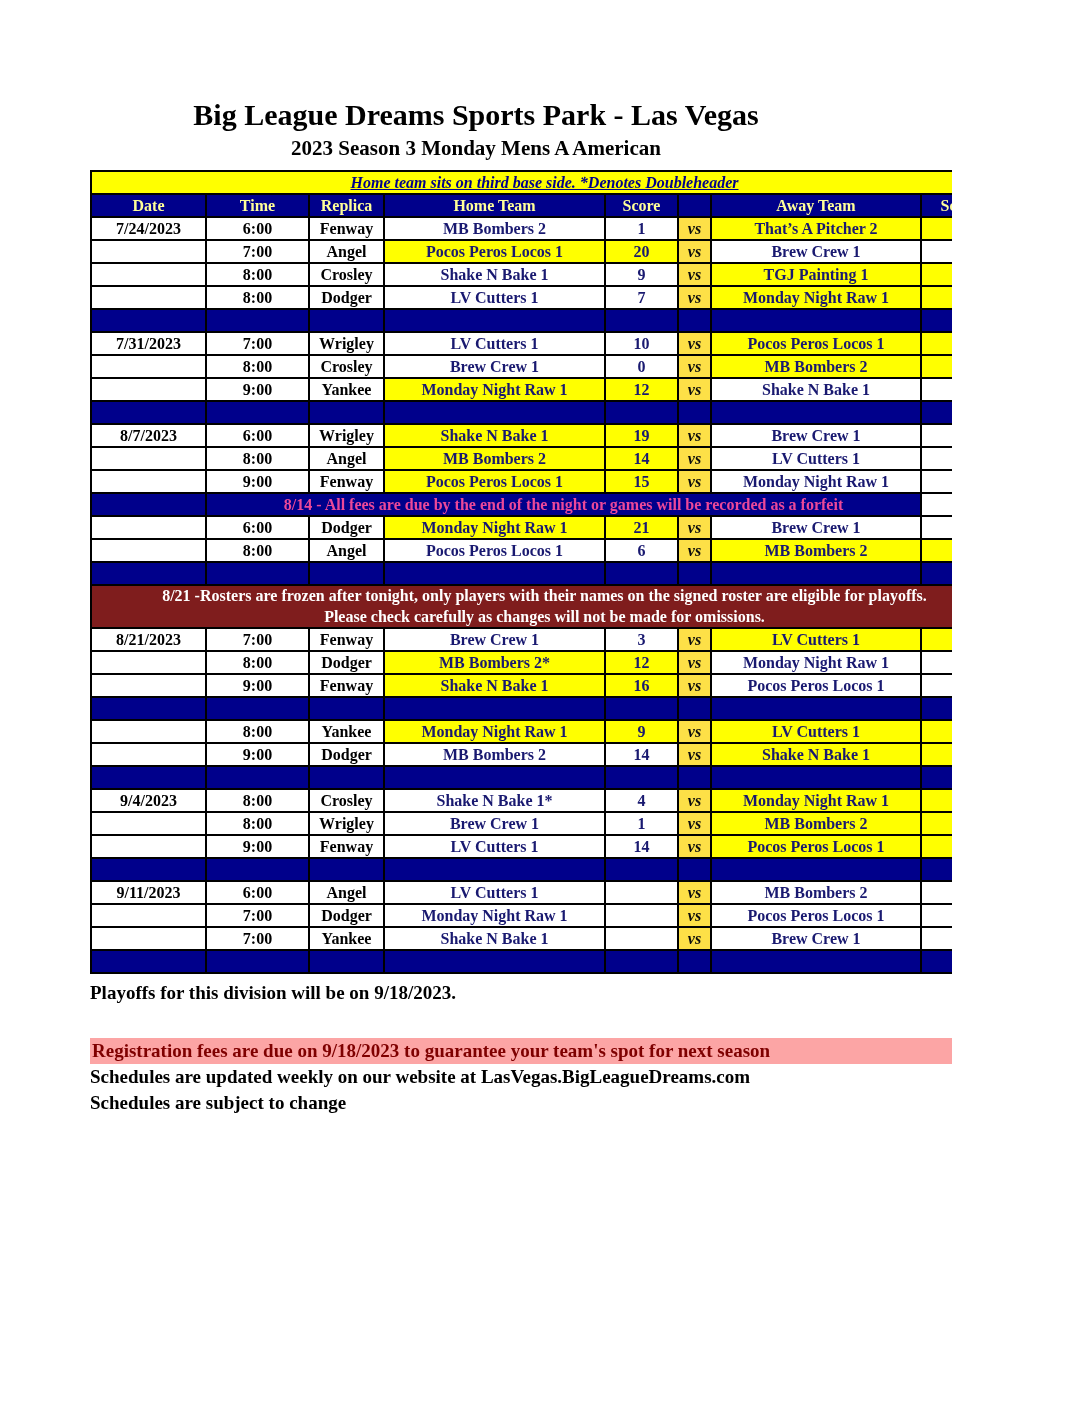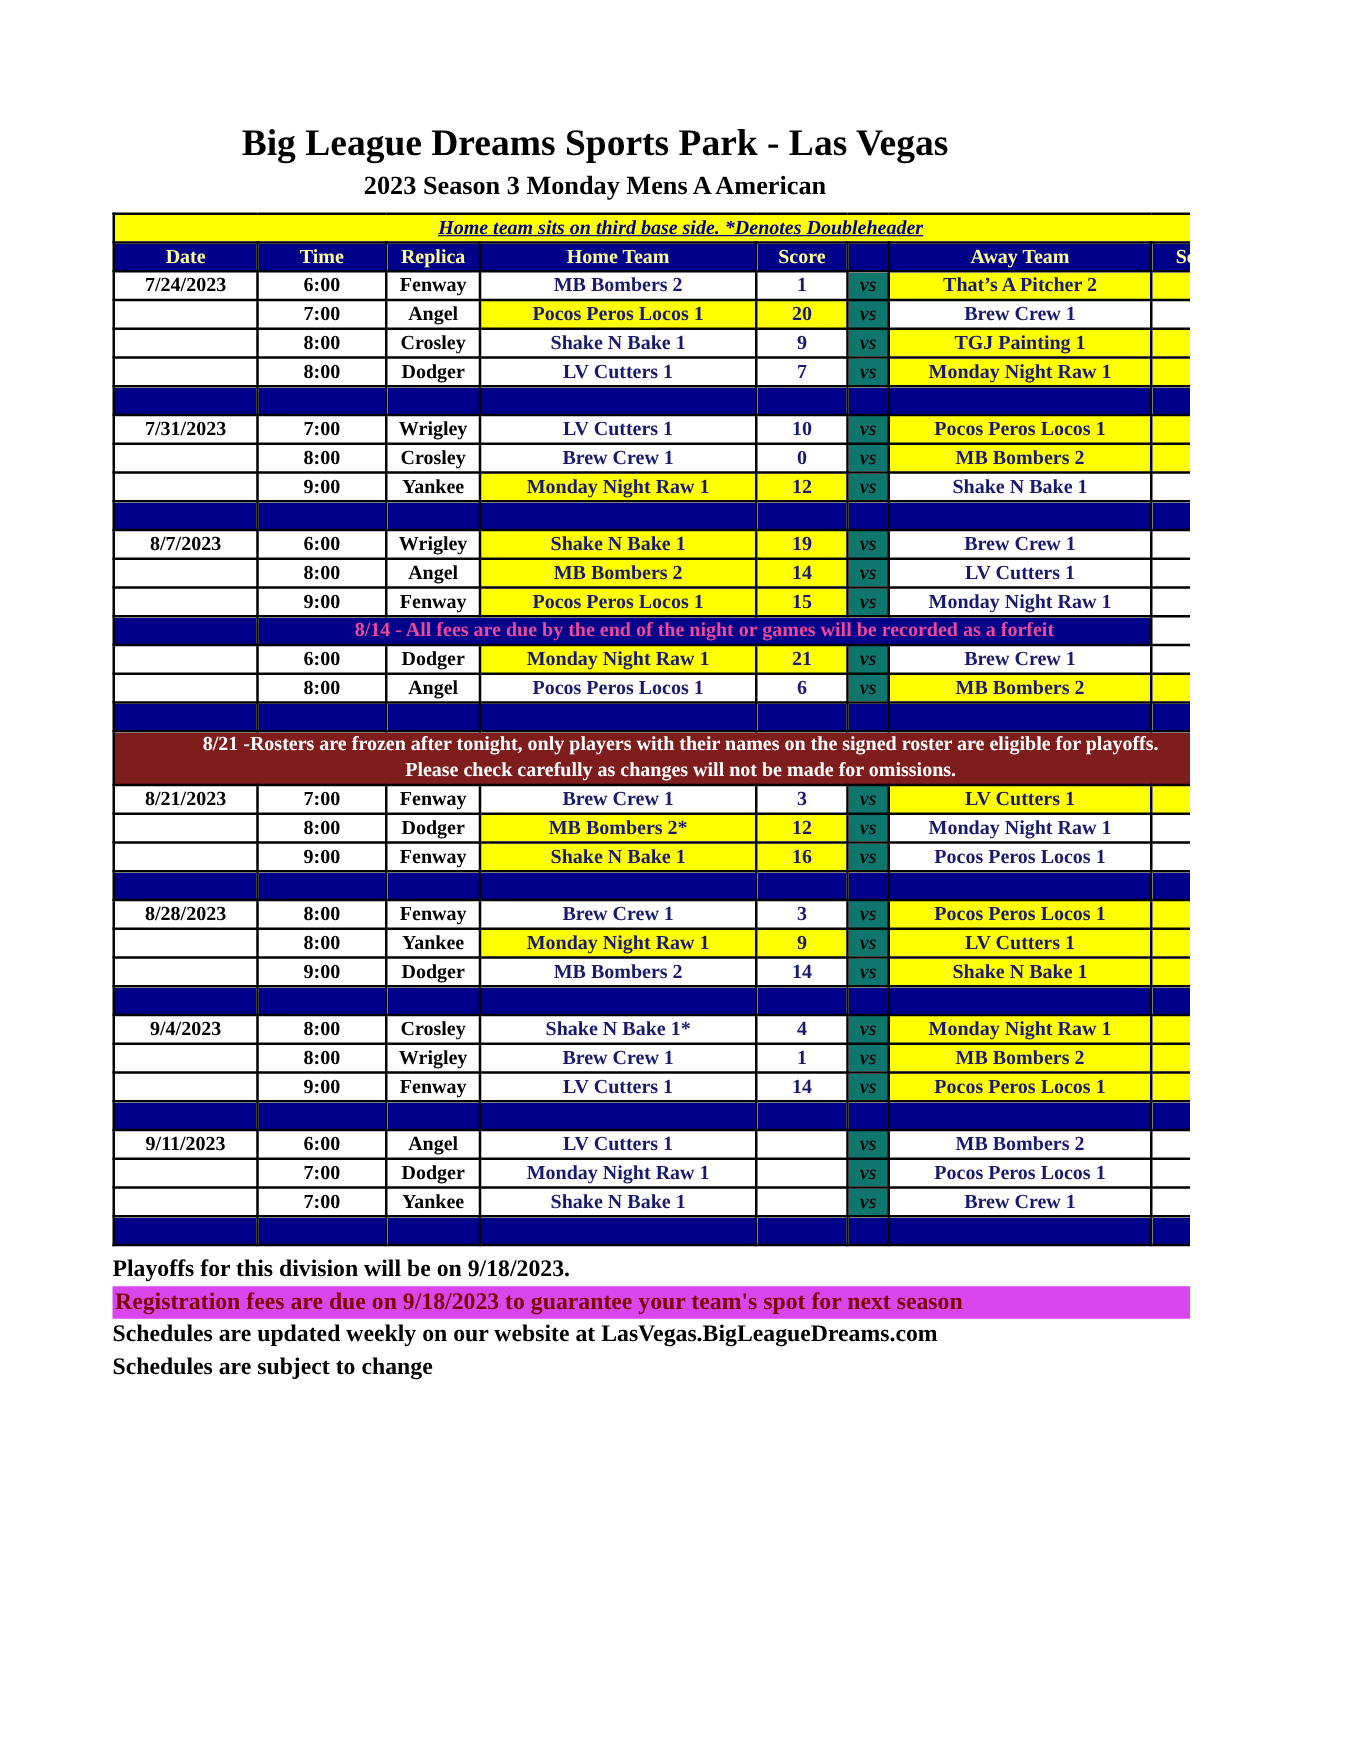--- a/index.html
+++ b/index.html
@@ -38,7 +38,7 @@
   td.blk{color:#000000;background:#ffffff;}
   td.team{color:#191970;background:#ffffff;}
   td.hl{background:#FFFF00;}
-  td.vs{color:#0d0d0d;background:#0f766e;font-style:italic;font-size:15px;}
+  td.vs{color:#0d0d0d;background:#fde047;font-style:italic;font-size:15px;}
   td.sep{
     background:#00008B;
     border-left:2px solid #ffffff;border-right:2px solid #ffffff;

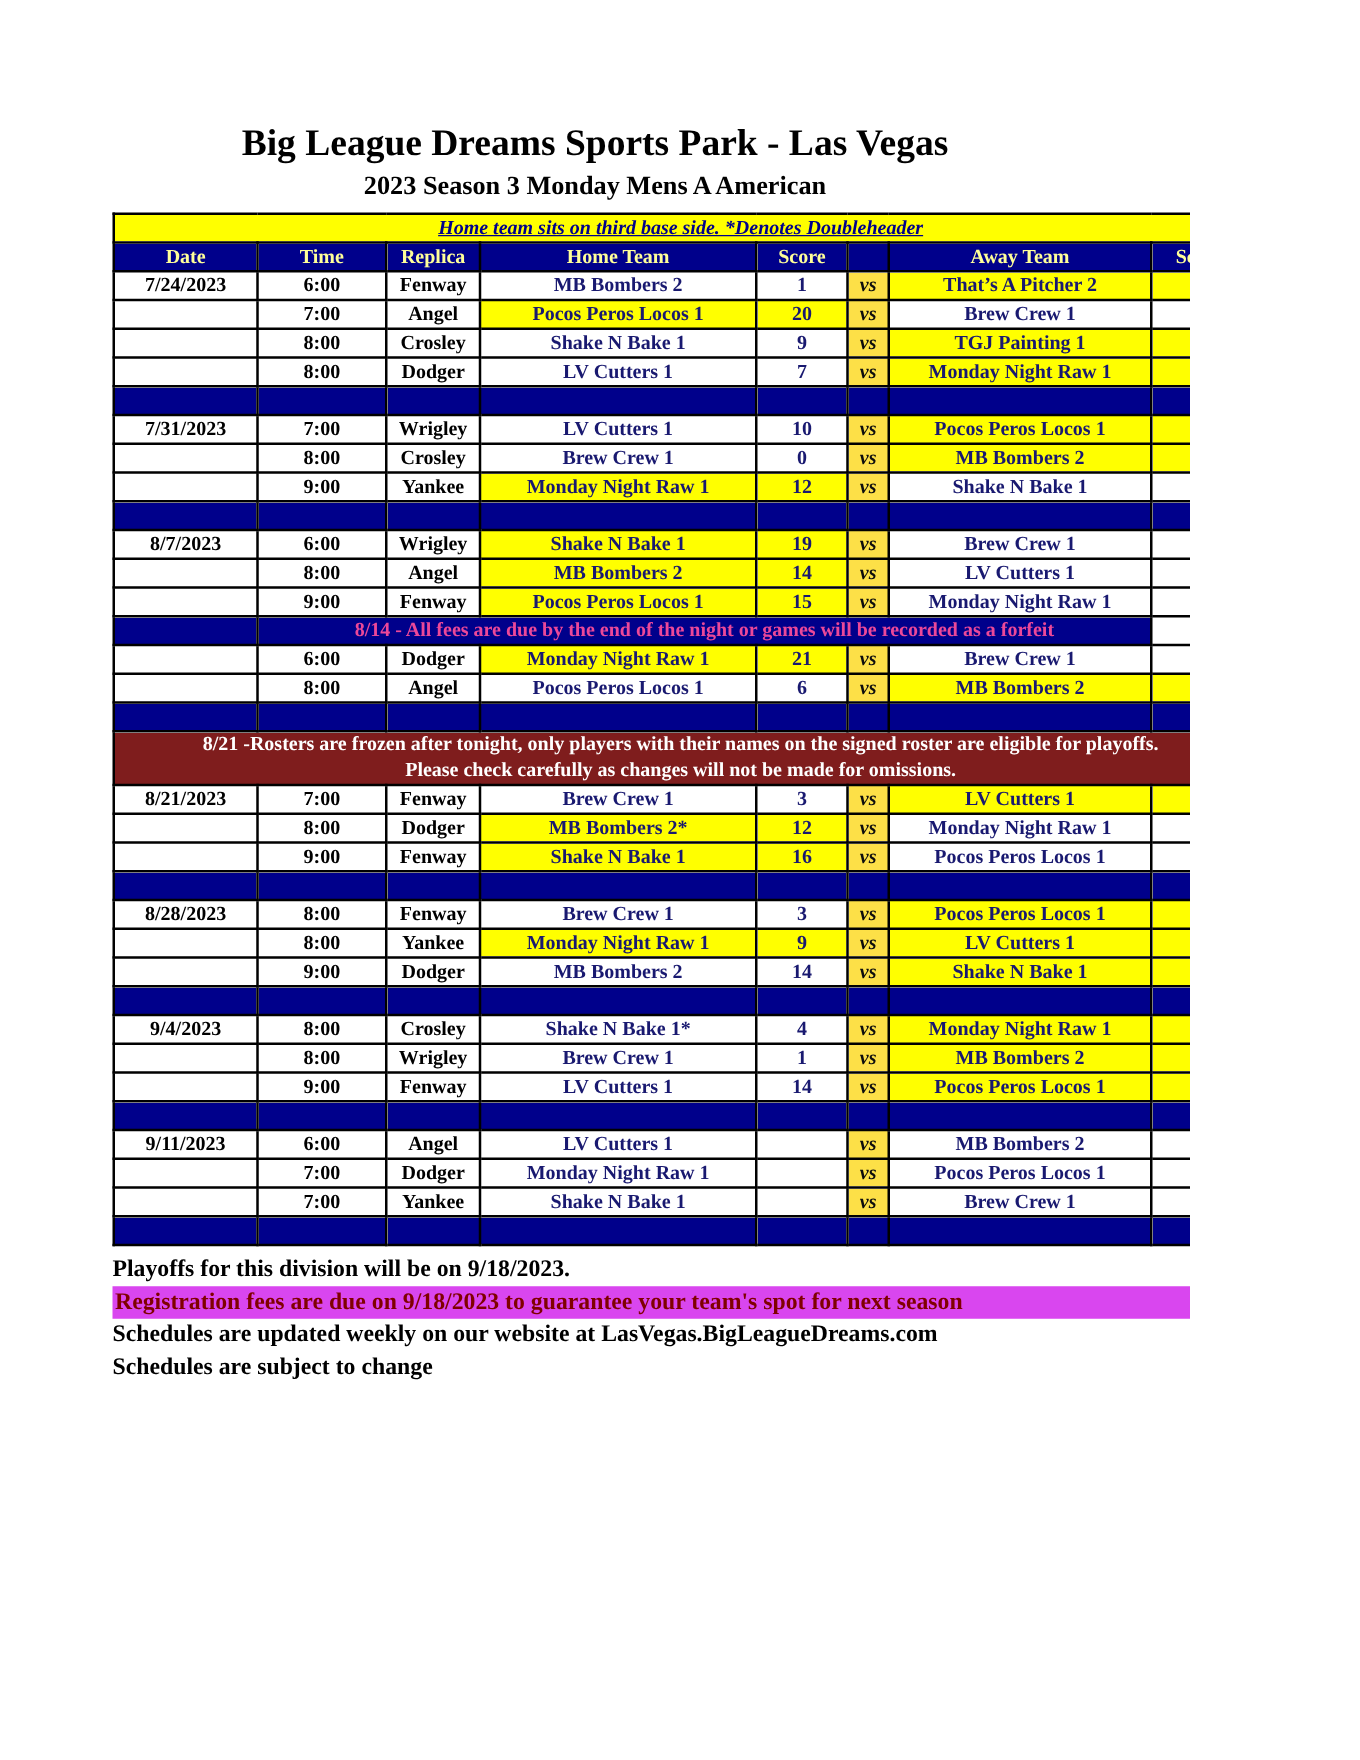--- a/index.html
+++ b/index.html
@@ -296,16 +296,6 @@
           <td class="sep"></td>
         </tr>
         <tr>
-          <td class="blk">8/28/2023</td>
-          <td class="blk">8:00</td>
-          <td class="blk">Fenway</td>
-          <td class="team">Brew Crew 1</td>
-          <td class="team">3</td>
-          <td class="vs">vs</td>
-          <td class="team hl">Pocos Peros Locos 1</td>
-          <td class="team hl">13</td>
-        </tr>
-        <tr>
           <td class="blk"></td>
           <td class="blk">8:00</td>
           <td class="blk">Yankee</td>

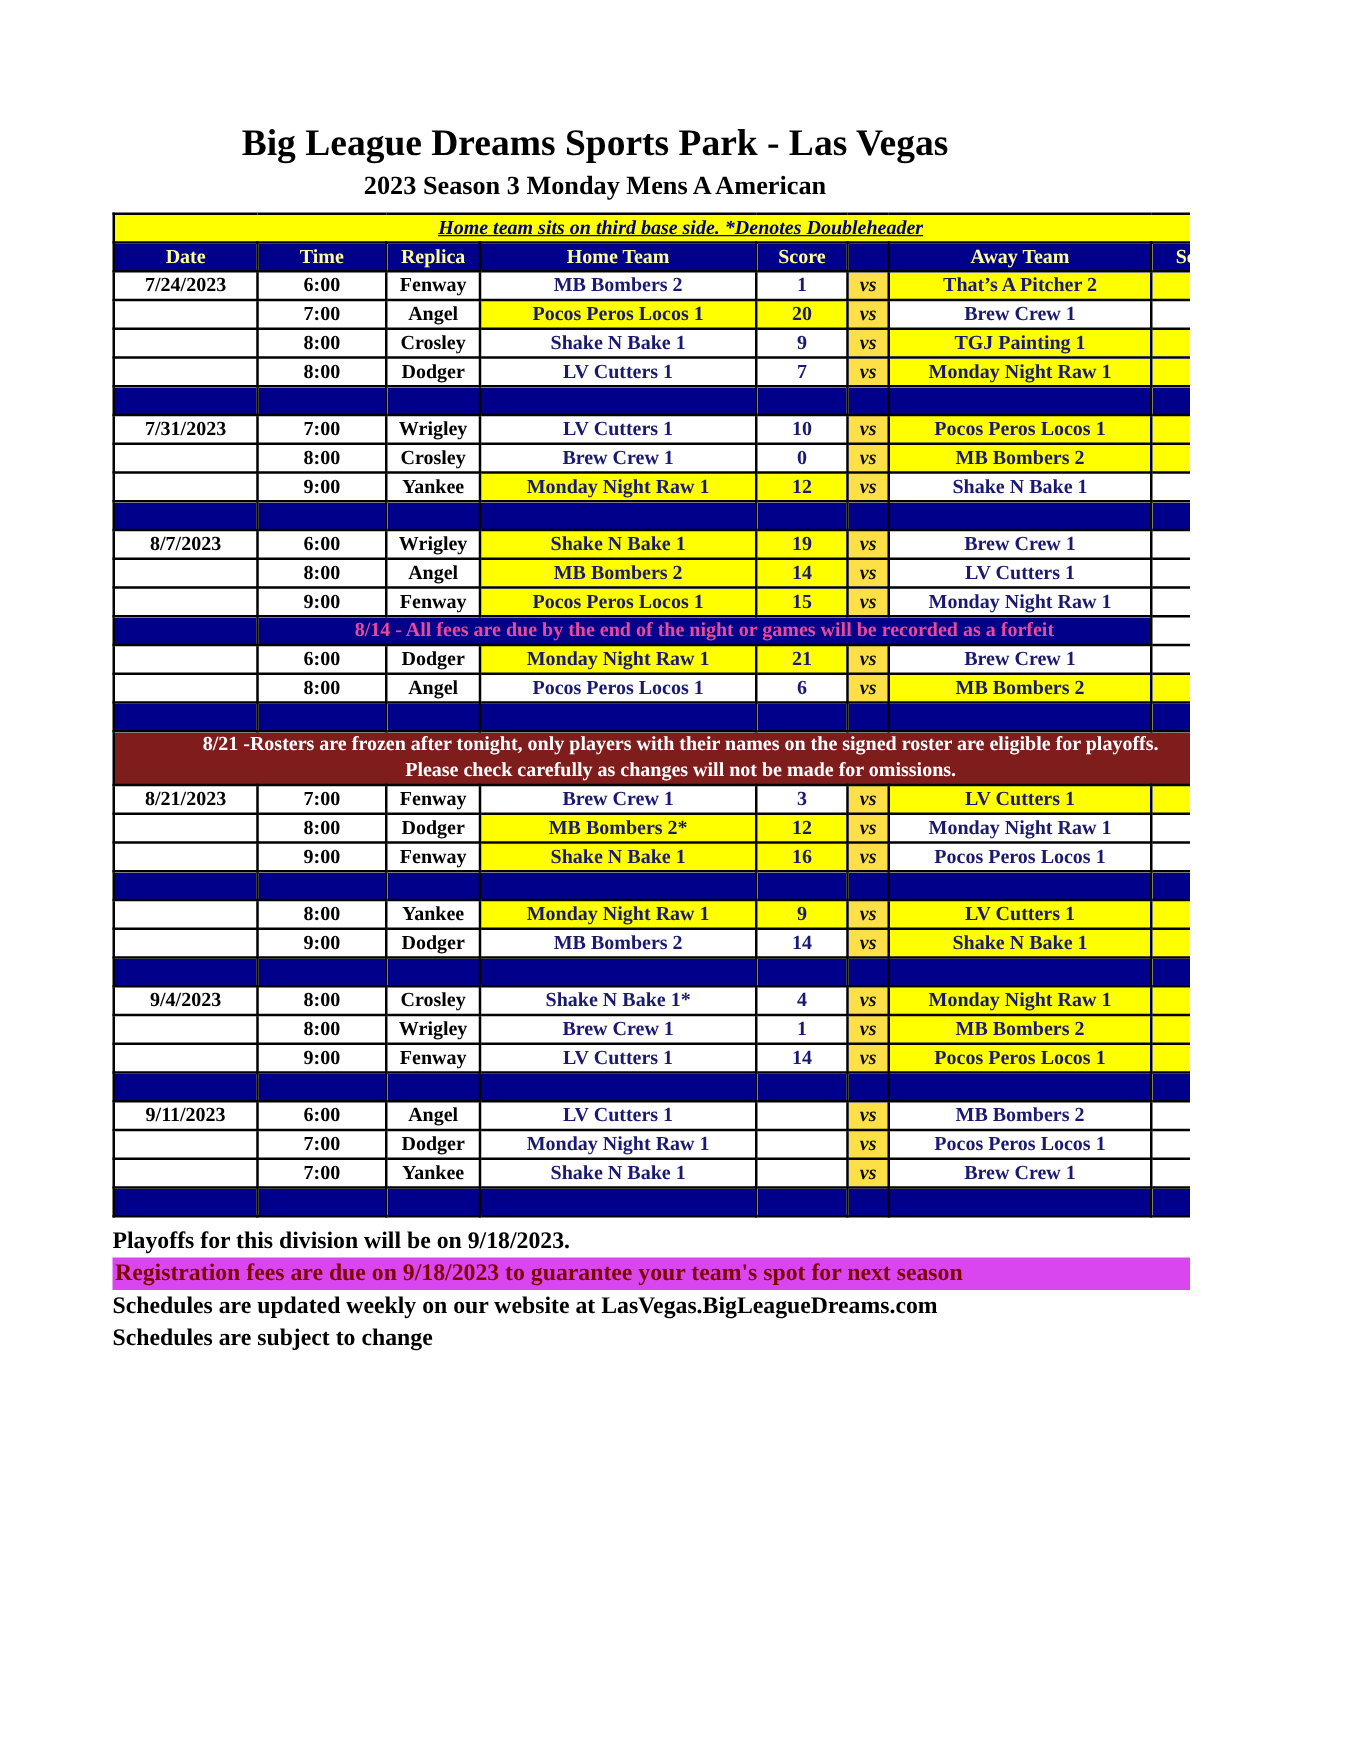--- a/index.html
+++ b/index.html
@@ -57,7 +57,7 @@
     line-height:26px;white-space:nowrap;
   }
   .fline.reg{
-    background:#d946ef;color:#7F0000;padding-left:2px;
+    background:#fca5a5;color:#7F0000;padding-left:2px;margin-top:32px;
   }
 </style>
 </head>

